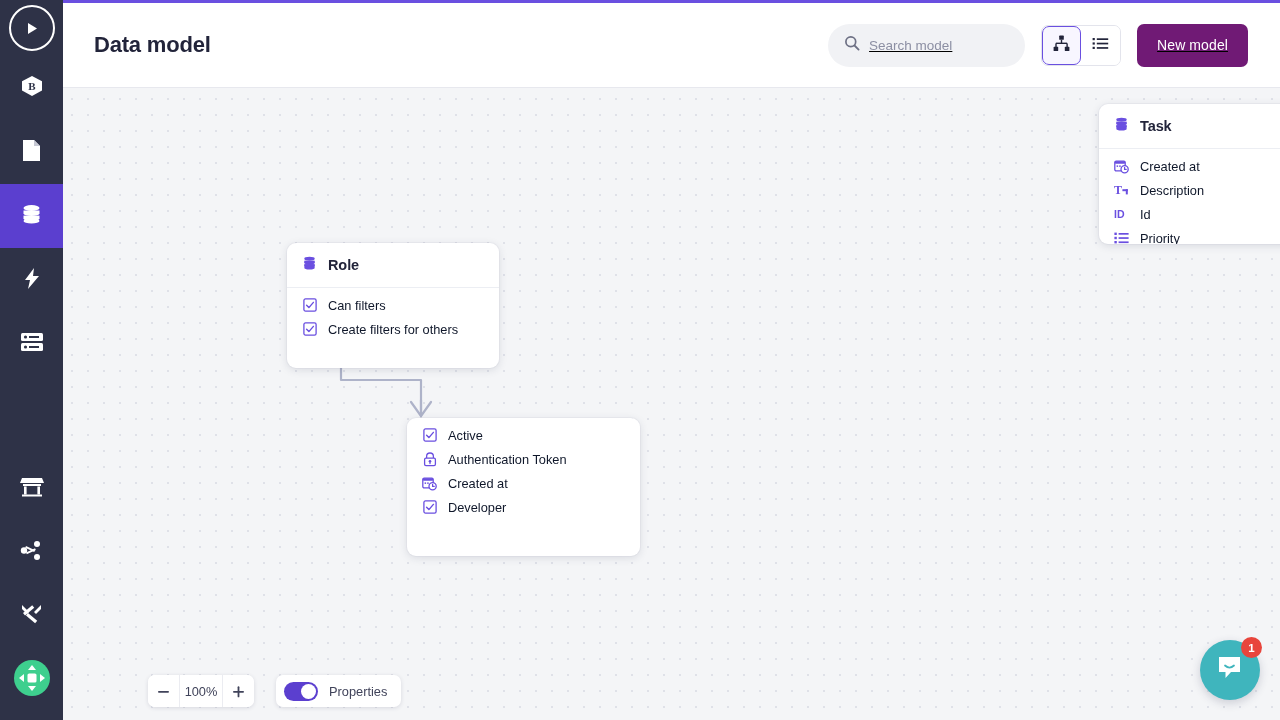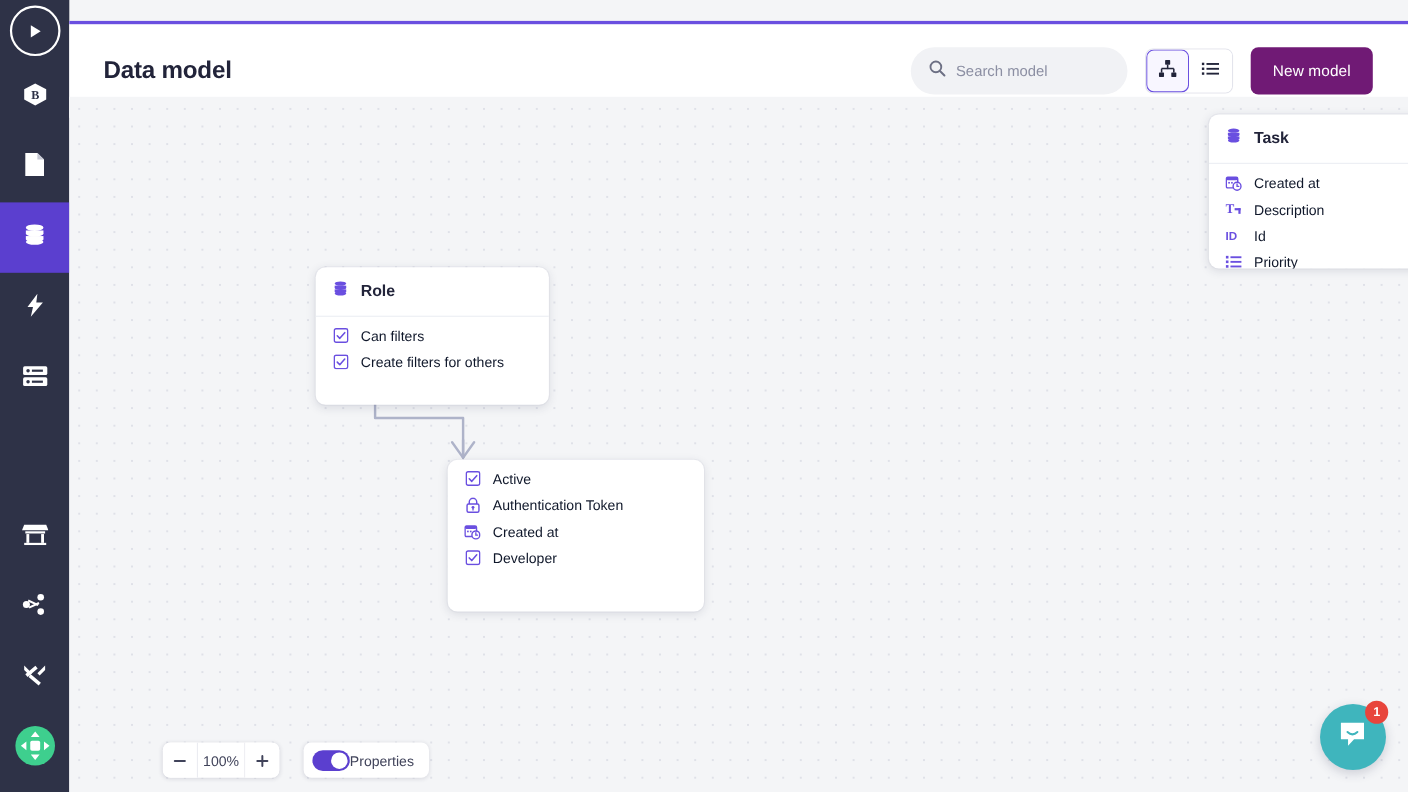--- a/index.html
+++ b/index.html
@@ -42,7 +42,7 @@
     background: #ffffff;
     border-top: 3px solid #6a4fe0;
     border-bottom: 1px solid #e7e8ee;
-    display: flex; align-items: center; margin-top: 19px;
+    display: flex; align-items: center;
   }
   .page-title {
     margin-left: 31px;

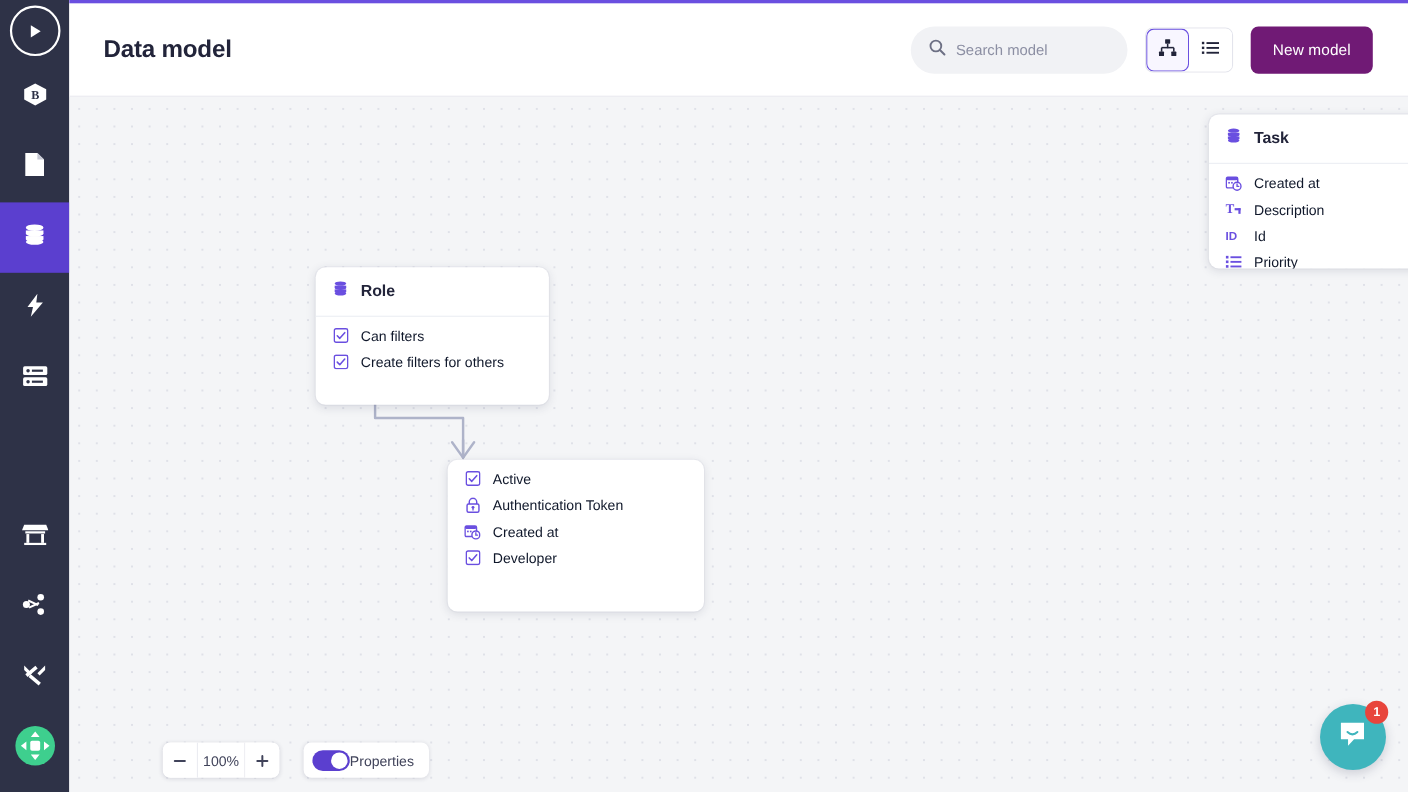--- a/index.html
+++ b/index.html
@@ -51,7 +51,7 @@
   }
   .header-right {
     margin-left: auto; margin-right: 32px;
-    display: flex; align-items: center; gap: 16px;
+    display: flex; align-items: center; gap: 16px; text-decoration: underline;
   }
   .search-box {
     width: 197px; height: 43px;

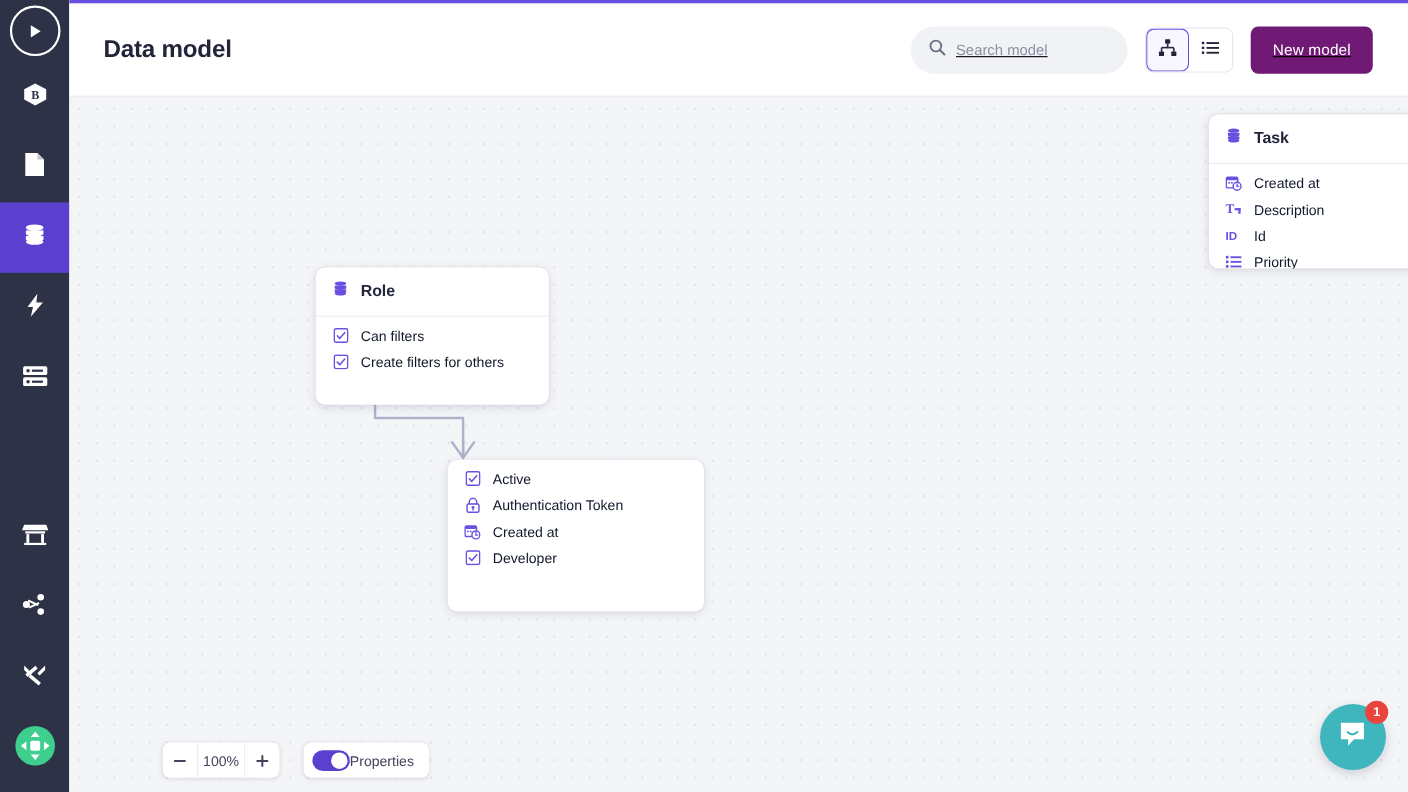--- a/index.html
+++ b/index.html
@@ -150,7 +150,7 @@
     border-left: 1px solid #ebecf1; border-right: 1px solid #ebecf1;
   }
   .props-group {
-    display: flex; align-items: center; 
+    display: flex; align-items: center; gap: 11px;
     height: 32px; padding: 0 14px 0 8px;
     background: #fff; border-radius: 7px;
     box-shadow: 0 1px 4px rgba(40,44,80,0.14);

